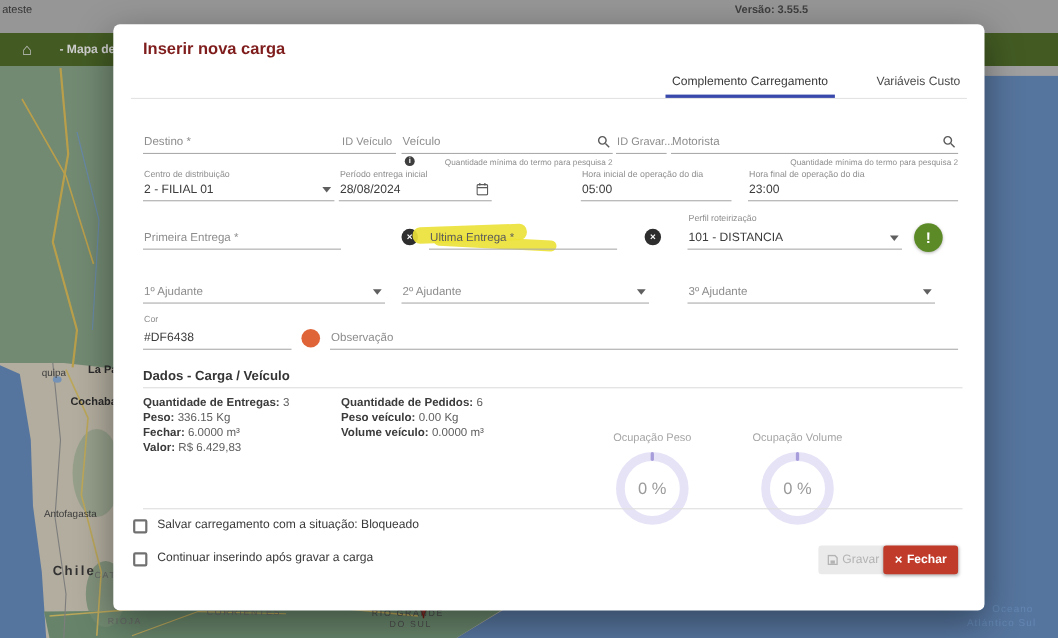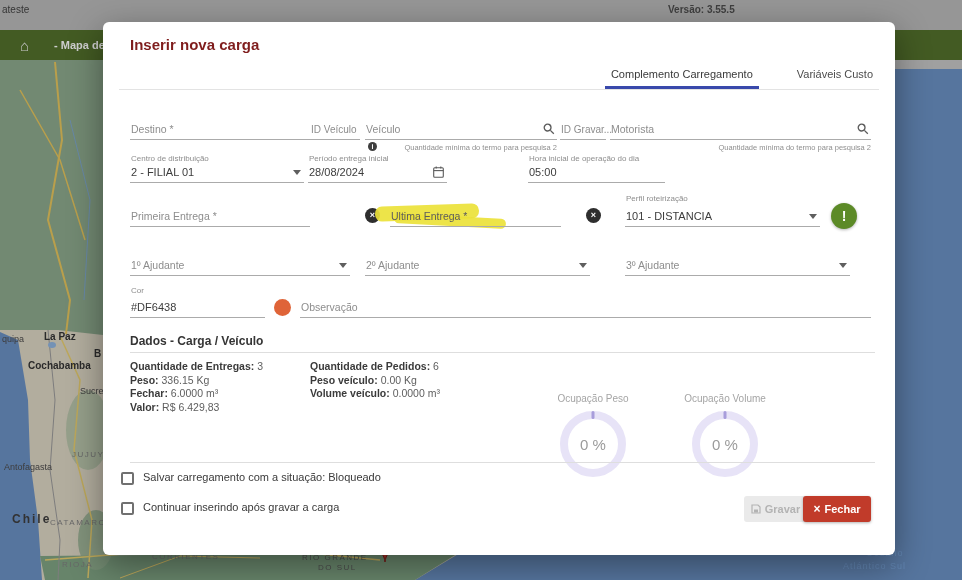--- a/index.html
+++ b/index.html
@@ -192,6 +192,10 @@
       <span class="flabel">Hora inicial de operação do dia</span>
       <span class="fvalue">05:00</span>
     </div>
+    <div class="fld" style="left:577px; top:132px; width:191px; height:29px;">
+      <span class="flabel">Hora final de operação do dia</span>
+      <span class="fvalue">23:00</span>
+    </div>
 
     <div class="fld" style="left:27px; top:180px; width:180px; height:25px;">
       <span class="ph">Primeira Entrega *</span>

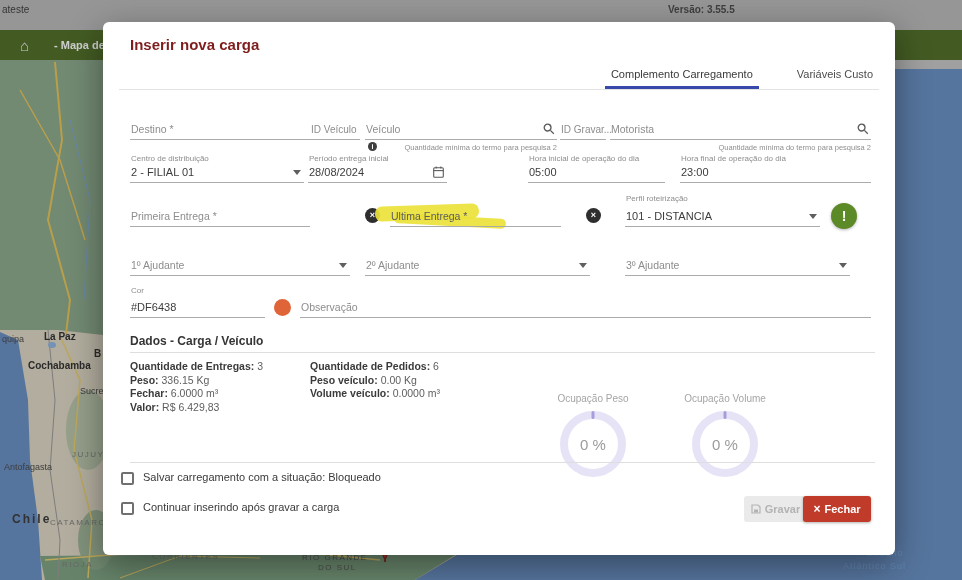--- a/index.html
+++ b/index.html
@@ -10,7 +10,7 @@
   
   .backdrop { position:absolute; inset:0; }
   .map-svg { position:absolute; left:0; top:0; }
-  .map-label { position:absolute; color:#4a4a4a; white-space:nowrap; }
+  .map-label { position:absolute; color:#4a4a4a; white-space:nowrap;margin-left:36px; }
   .ml-city { font-size:9px; }
   .ml-capital { font-size:10px; font-weight:bold; color:#323232; }
   .ml-state { font-size:8px; letter-spacing:1.5px; color:#7f7f7f; }

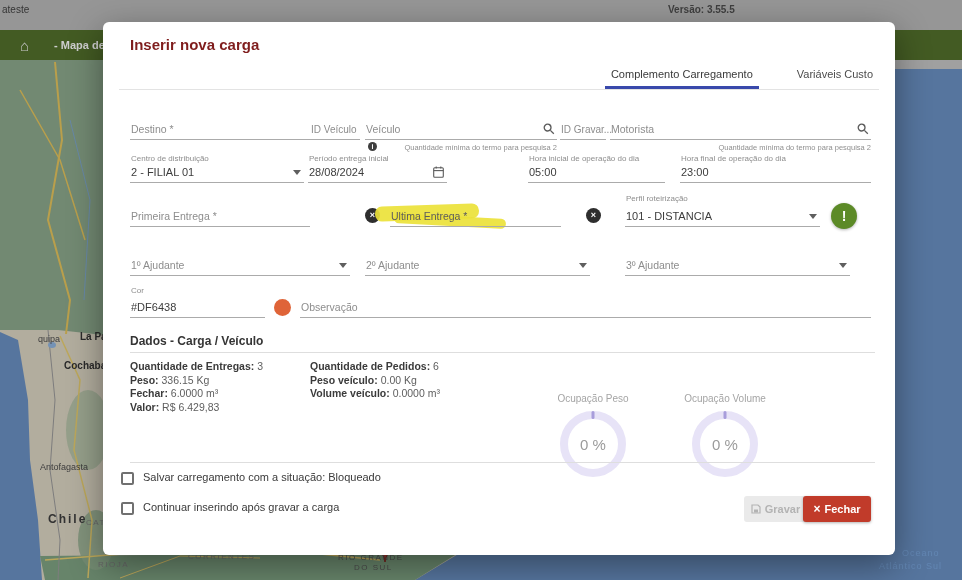--- a/index.html
+++ b/index.html
@@ -77,7 +77,7 @@
 
   .btn { position:absolute; top:474px; height:26px; border:none; border-radius:3px; font-size:11px;
          font-family:"Liberation Sans",sans-serif; display:flex; align-items:center; justify-content:center; gap:4px; }
-  .btn-gravar { left:641px; width:63px; background:#eaeaea; color:#b3b3b3; font-weight:700; }
+  .btn-gravar { left:641px; width:63px; background:#eaeaea; color:#b3b3b3; font-weight:400; }
   .btn-fechar { left:700px; width:68px; background:#c13b2a; color:#ffffff; font-weight:bold;
                 box-shadow:0 1px 3px rgba(0,0,0,.3); cursor:pointer; }
   .x-ic { font-size:12px; font-weight:bold; }

